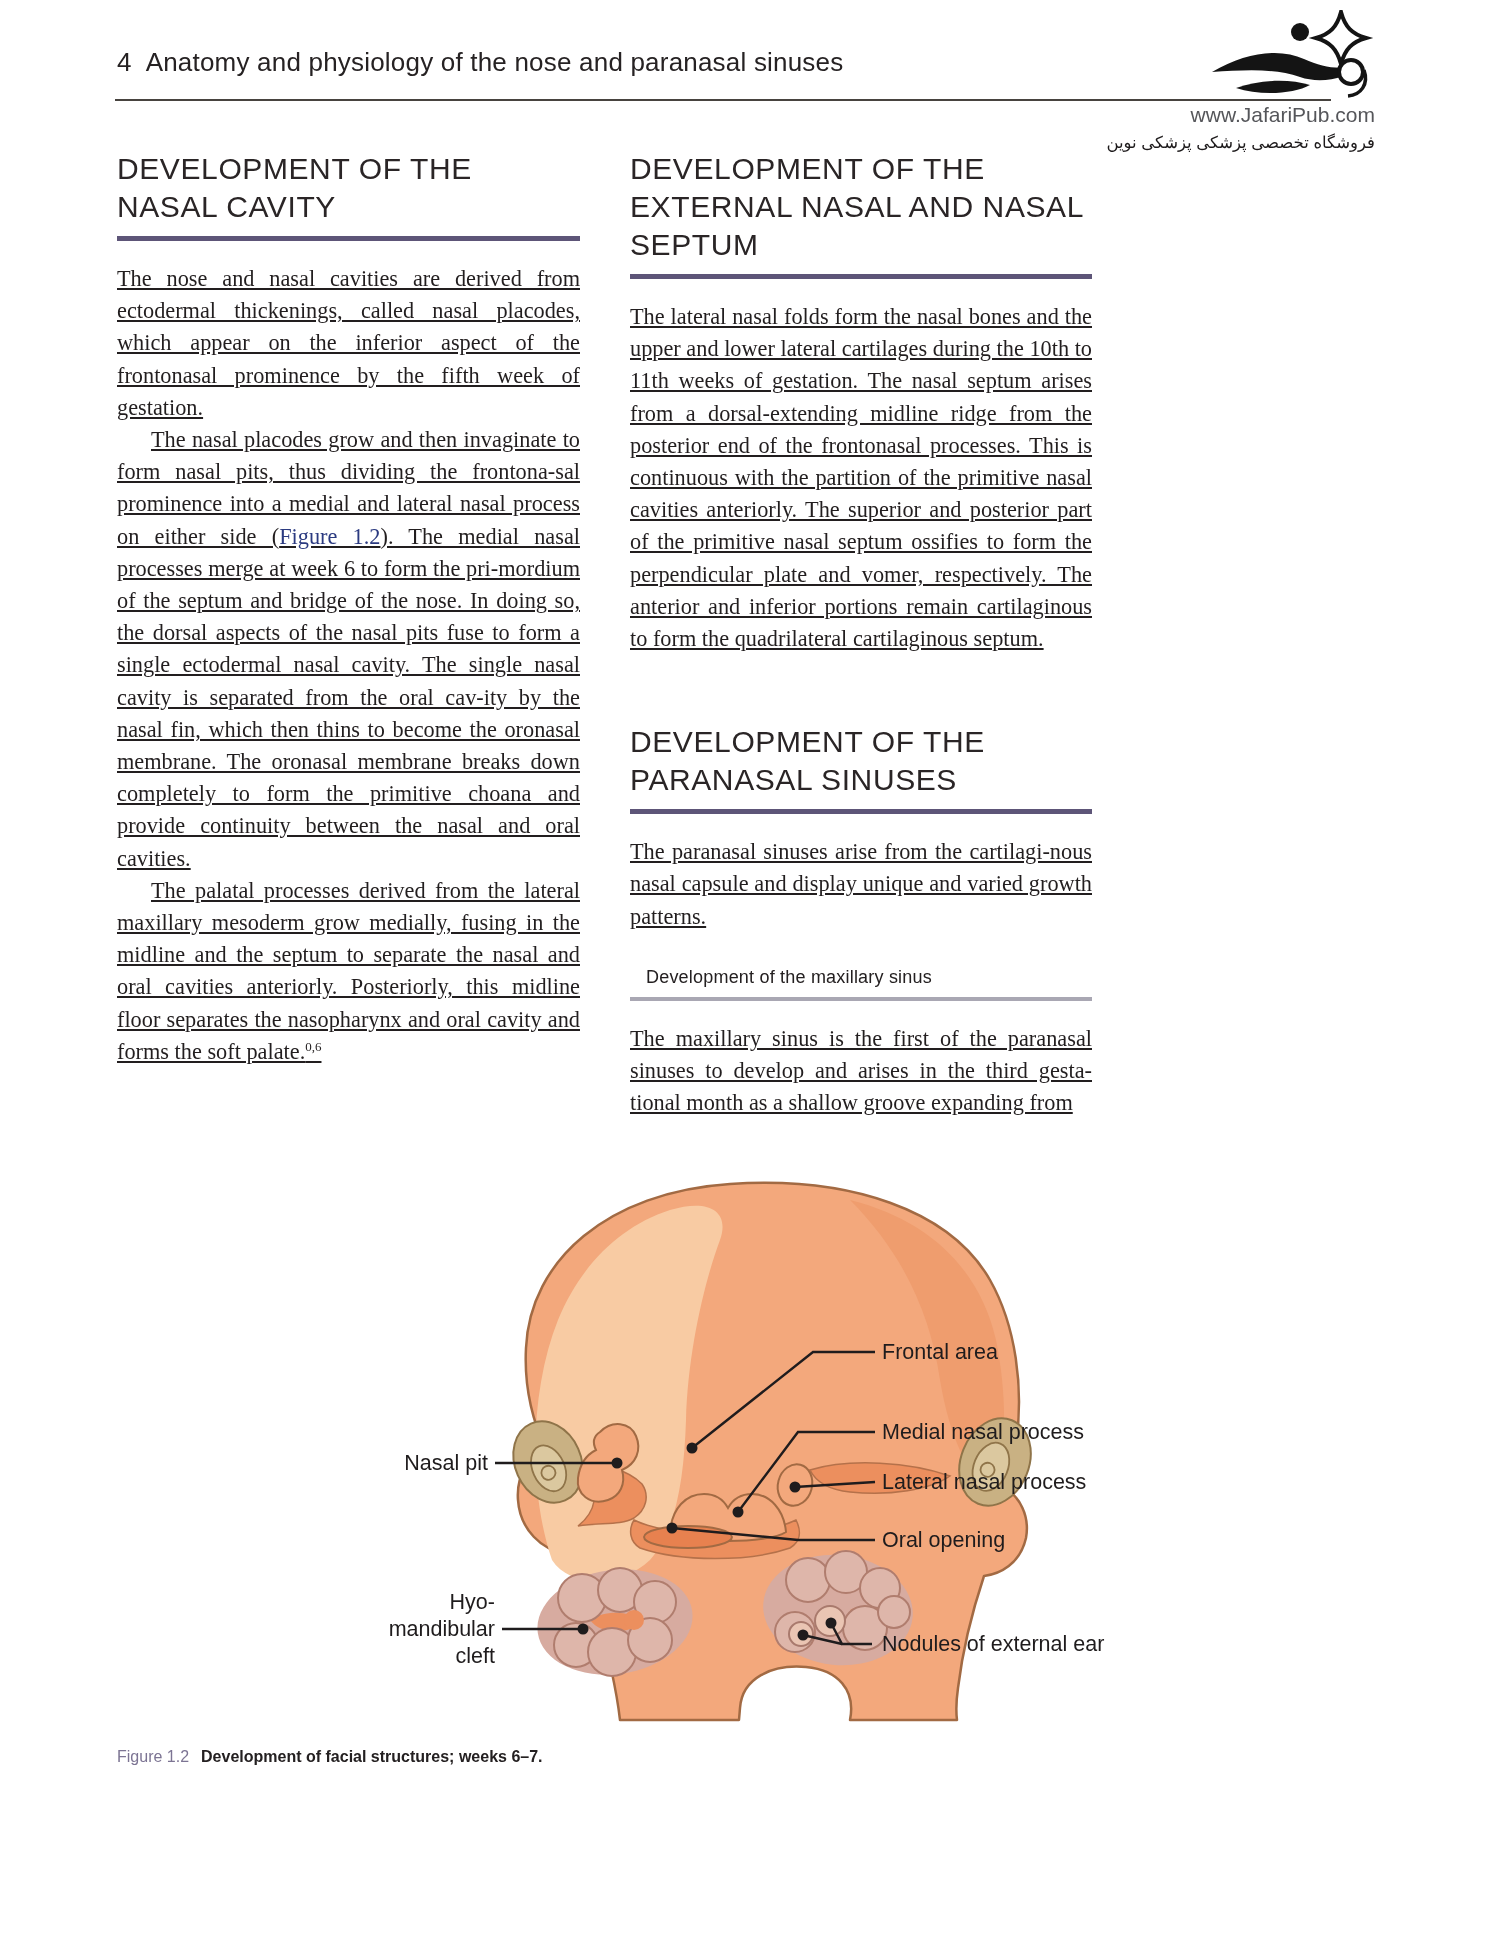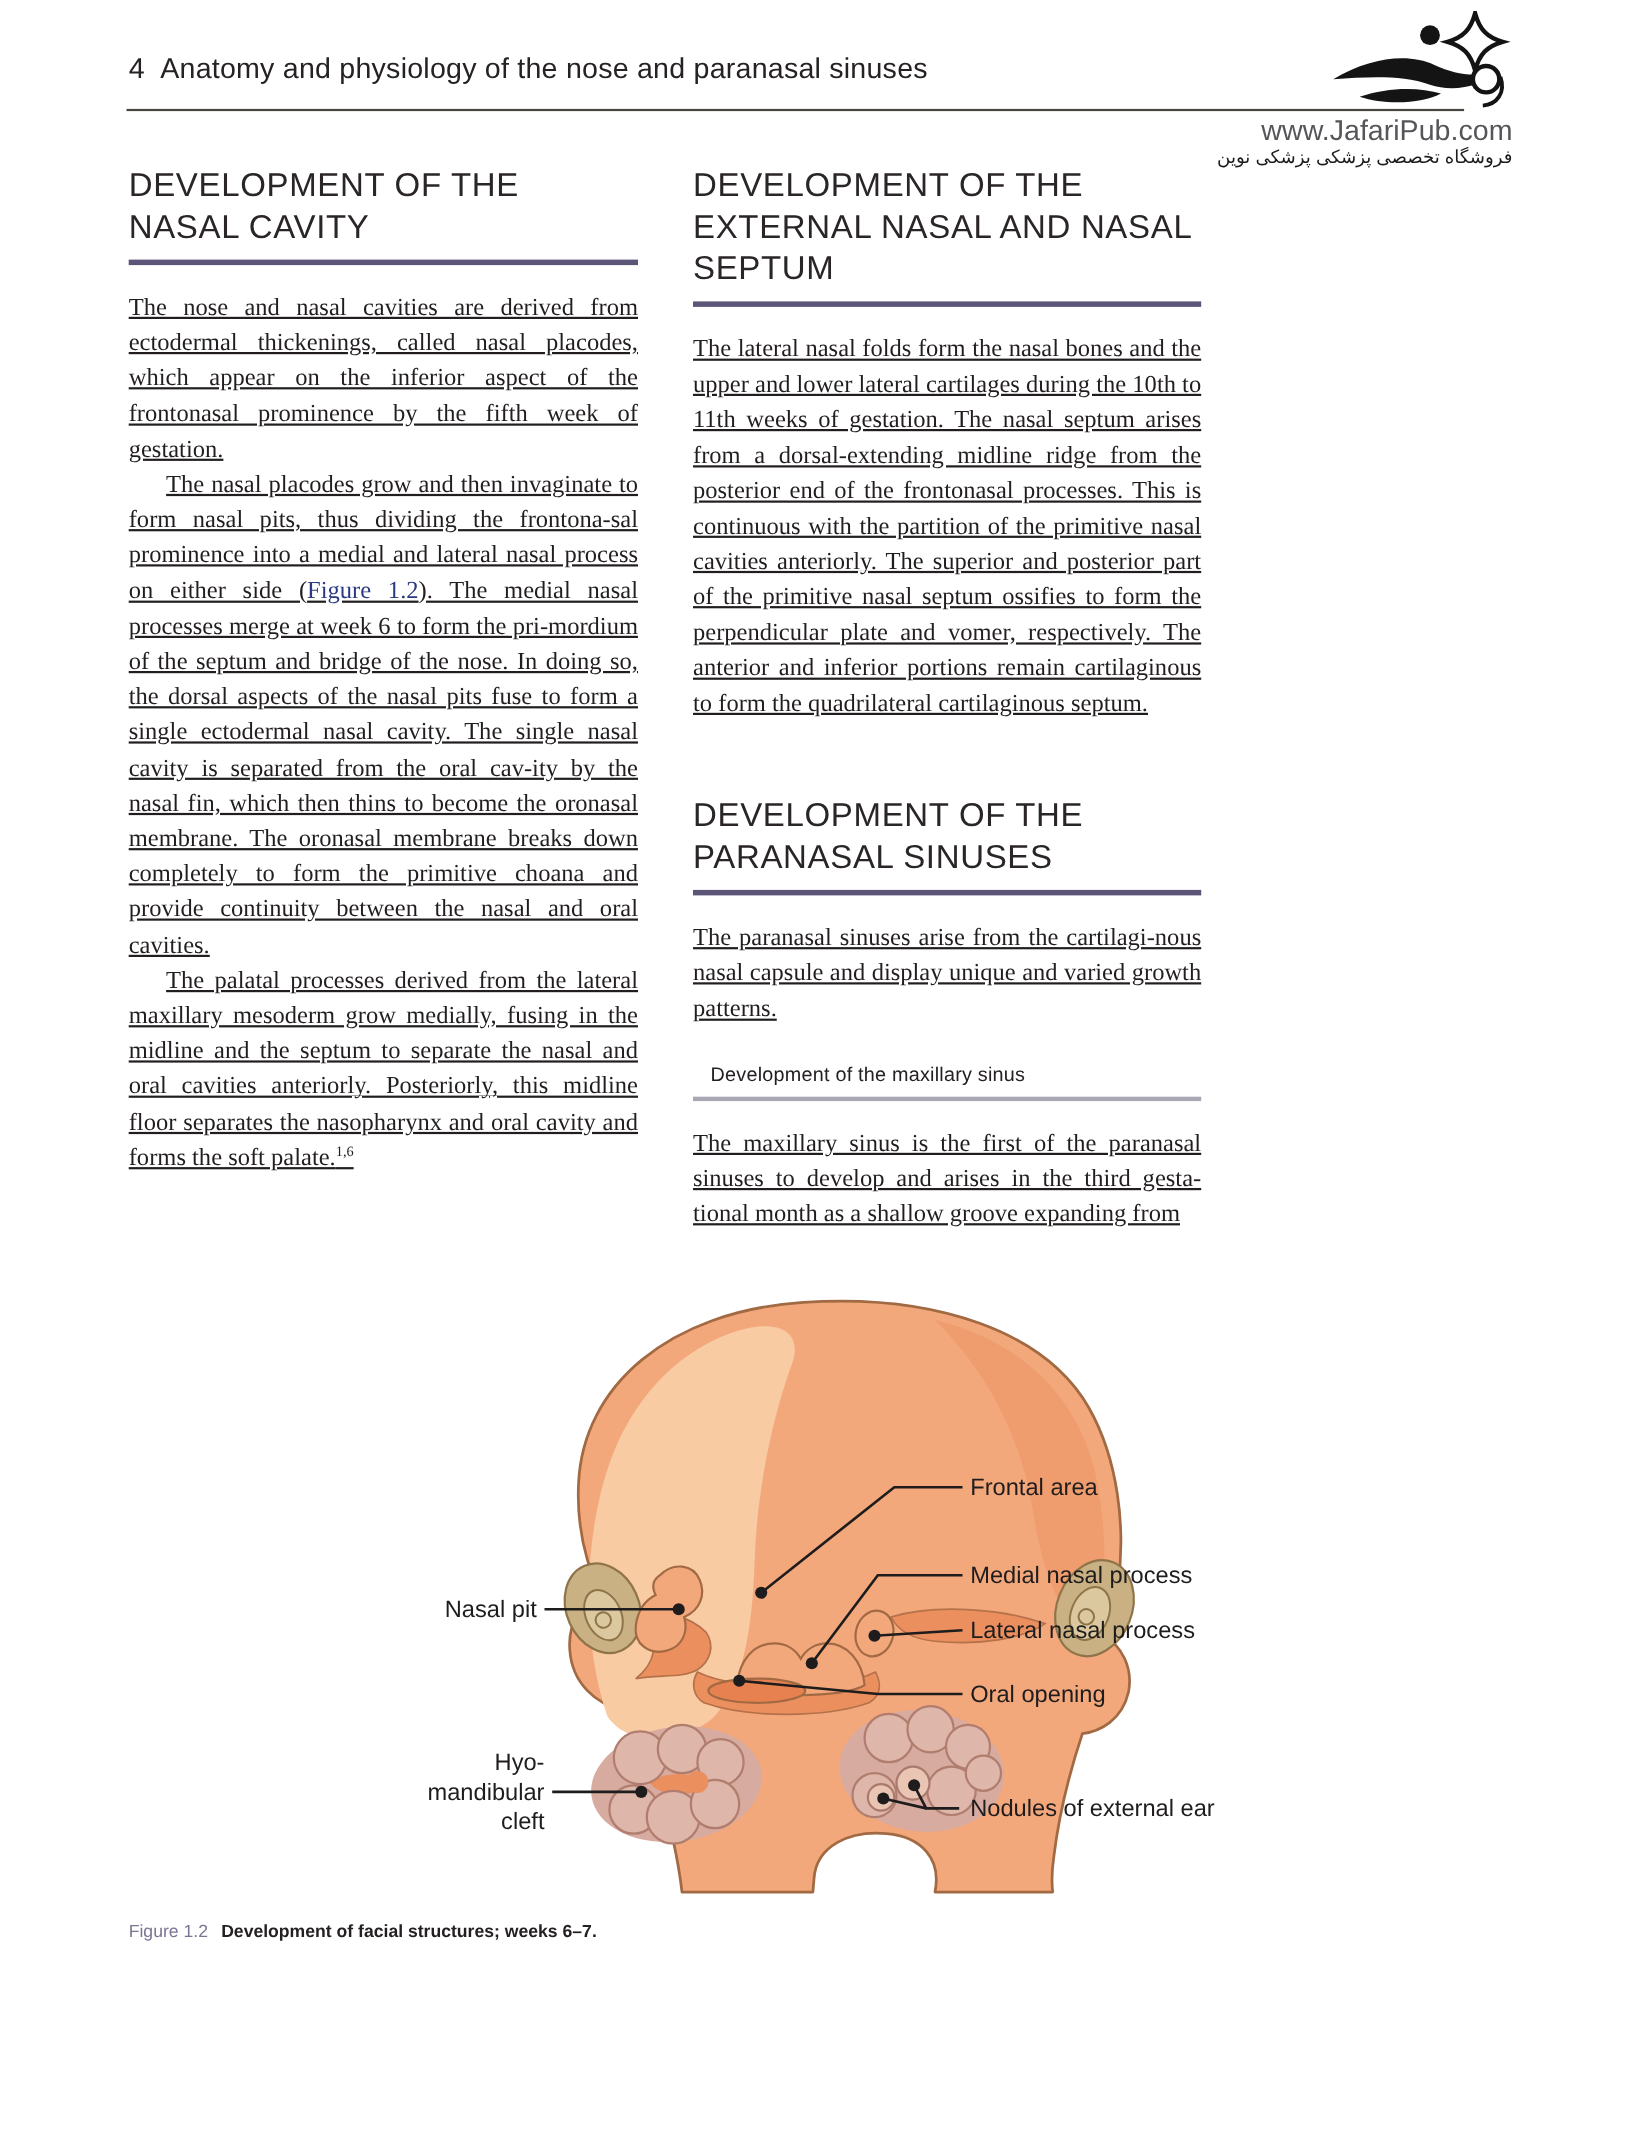--- a/index.html
+++ b/index.html
@@ -13,7 +13,7 @@
   .header-title .chnum{margin-right:14px;}
   .header-rule{left:115px;top:99px;width:1216px;height:2px;background:#47433f;}
   .logo-box{left:1208px;top:10px;width:168px;height:90px;}
-  .site-url{left:1080px;top:103px;width:295px;text-align:right;font-size:26px;color:#55565a;}
+  .site-url{left:1080px;top:103px;width:295px;text-align:right;font-size:21px;color:#55565a;}
   .tagline{left:1000px;top:133px;width:375px;text-align:right;font-size:16.5px;color:#1d1a1b;direction:rtl;}
   
   .col{width:463px;}

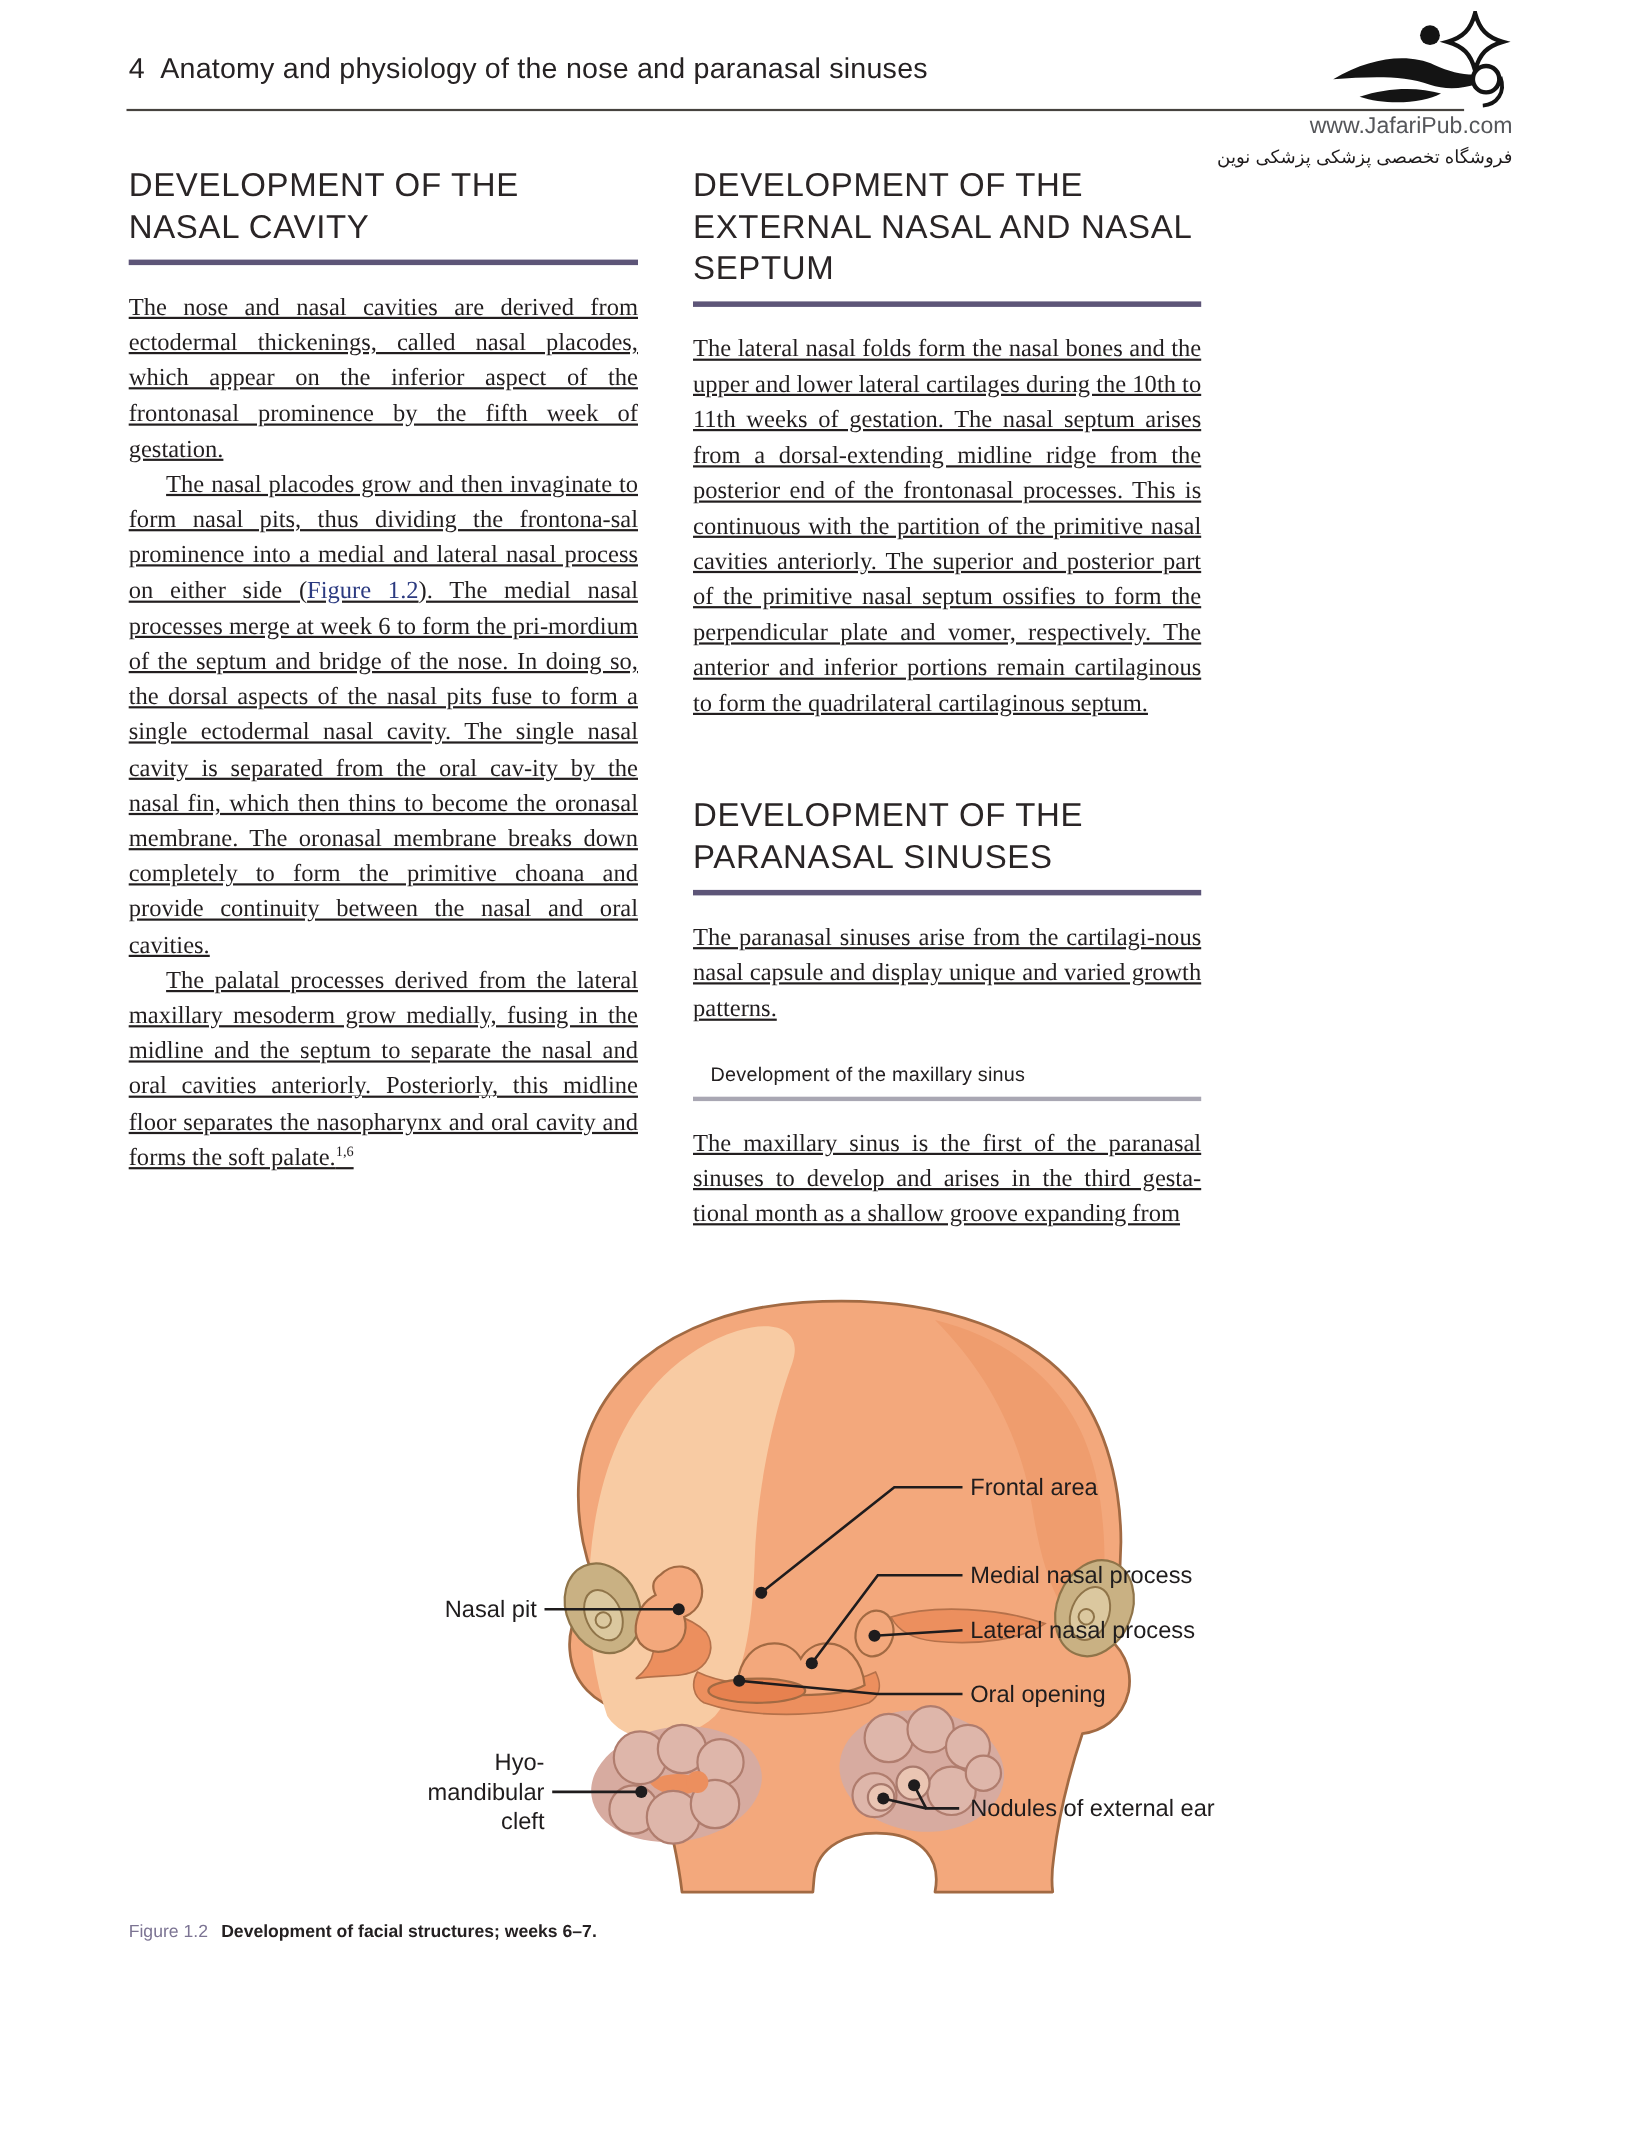--- a/index.html
+++ b/index.html
@@ -73,7 +73,7 @@
     <span>The nasal placodes grow and then invaginate to form nasal pits, thus dividing the frontona-sal prominence into a medial and lateral nasal process on either side (</span><span class="figref">Figure 1.2</span><span>). The medial nasal processes merge at week 6 to form the pri-mordium of the septum and bridge of the nose. In doing so, the dorsal aspects of the nasal pits fuse to form a single ectodermal nasal cavity. The single nasal cavity is separated from the oral cav-ity by the nasal fin, which then thins to become the oronasal membrane. The oronasal membrane breaks down completely to form the primitive choana and provide continuity between the nasal and oral cavities.</span>
   </p>
   <p class="body flow indent">
-    <span>The palatal processes derived from the lateral maxillary mesoderm grow medially, fusing in the midline and the septum to separate the nasal and oral cavities anteriorly. Posteriorly, this midline floor separates the nasopharynx and oral cavity and forms the soft palate.</span><sup class="ref">1,6</sup>
+    <span>The palatal processes derived from the lateral maxillary mesoderm grow medially, fusing in the midline and the septum to separate the nasal and oral cavities anteriorly. Posteriorly, this midline floor separates the nasopharynx and oral cavity and forms the soft palate.</span><sup class="ref">0,6</sup>
   </p>
 </div>
 

